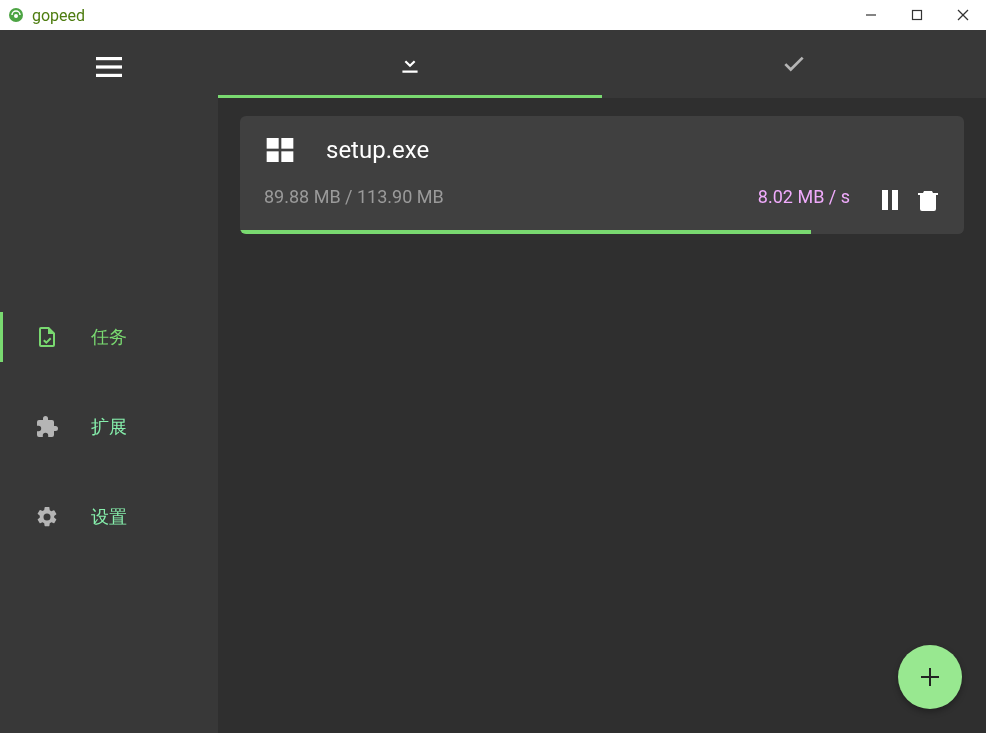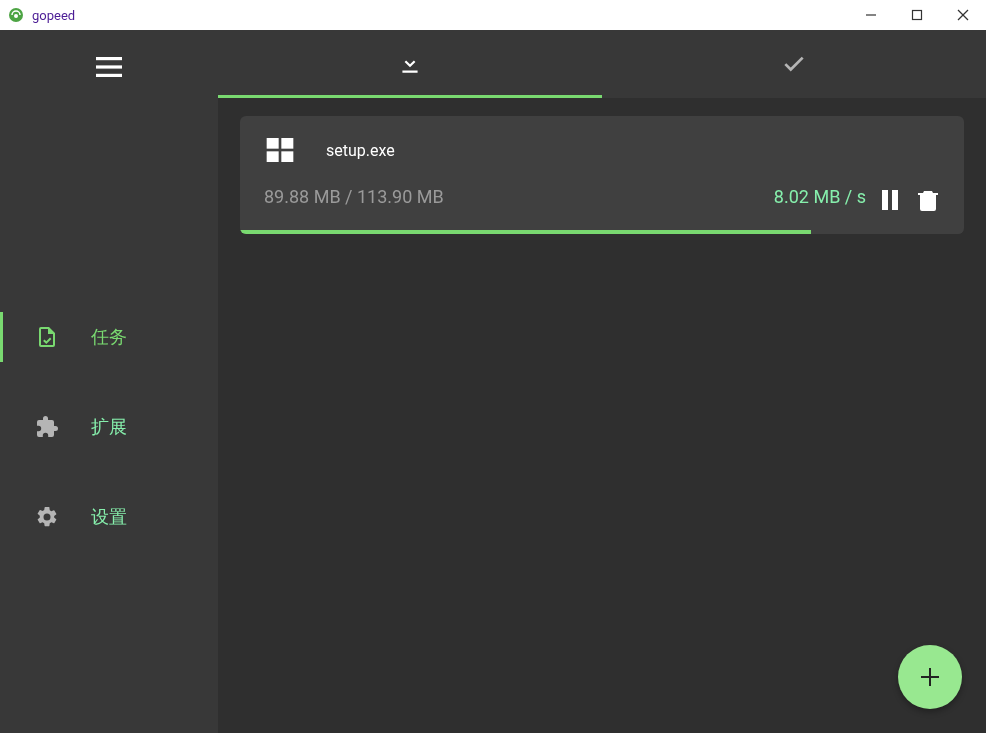--- a/index.html
+++ b/index.html
@@ -27,8 +27,8 @@
       margin-right: 8px;
     }
     .titlebar-title {
-      font-size: 13px;
-      color: #4c1d95;
+      font-size: 16px;
+      color: #4d7c0f;
       flex: 1;
     }
     .titlebar-controls {

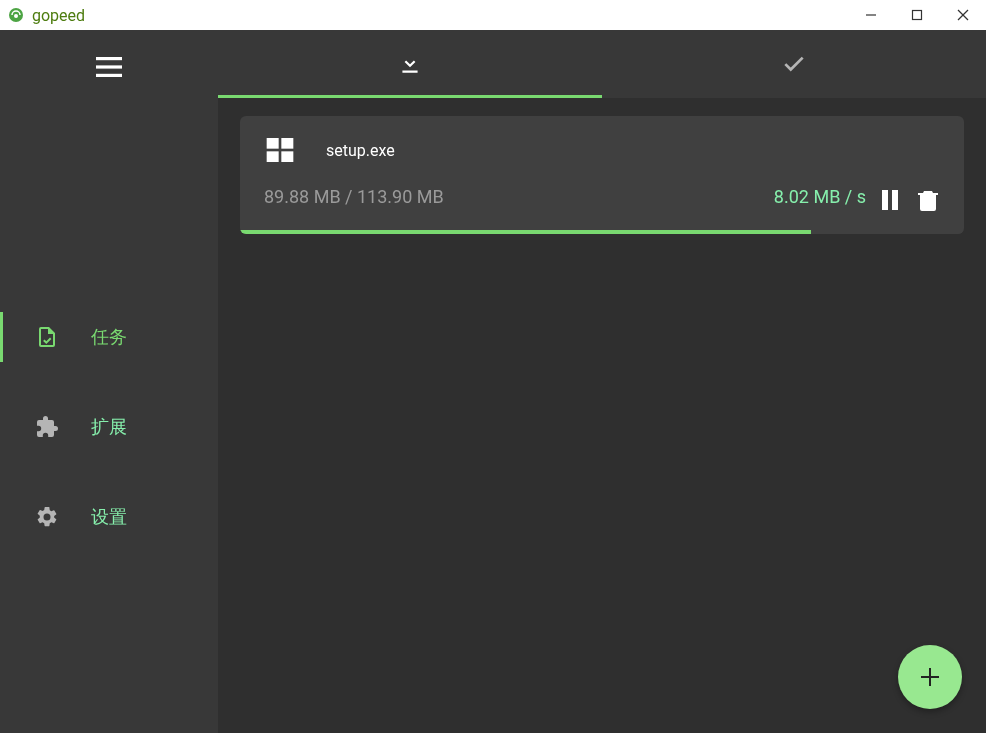--- a/index.html
+++ b/index.html
@@ -151,7 +151,7 @@
     }
     .file-name {
       color: #fff;
-      font-size: 16px;
+      font-size: 24px;
       text-align: right;
     }
     .download-footer {

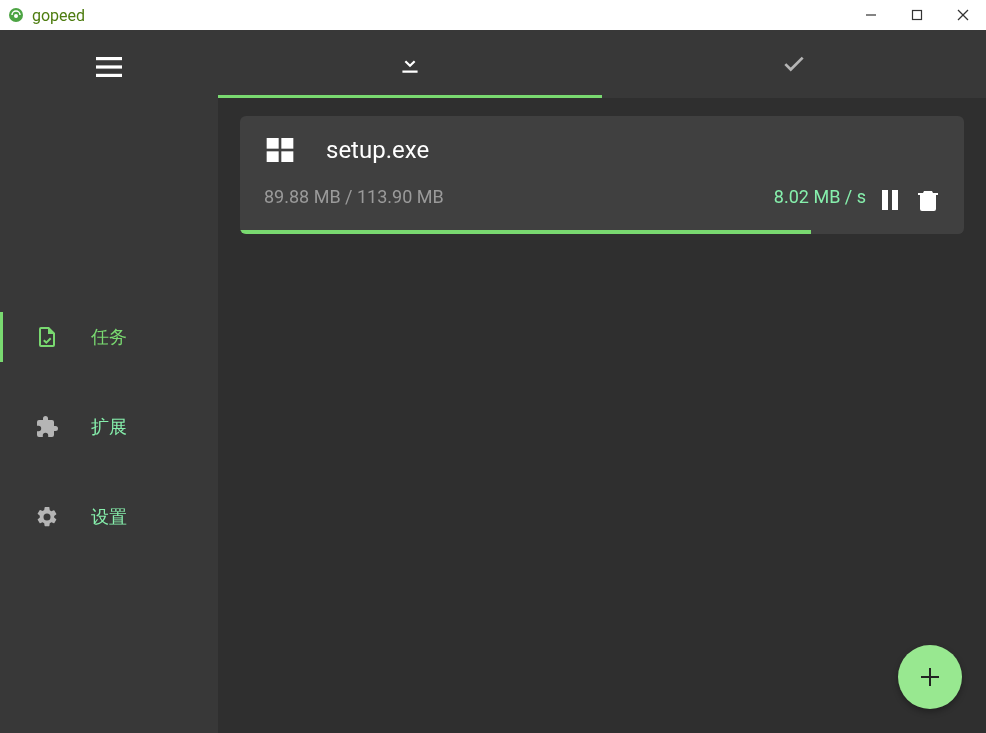--- a/index.html
+++ b/index.html
@@ -165,8 +165,9 @@
       flex: 1;
     }
     .speed-text {
-      color: #86efac;
+      color: #f0abfc;
       font-size: 18px;
+      margin-right: 16px;
     }
     .action-btn {
       width: 28px;

